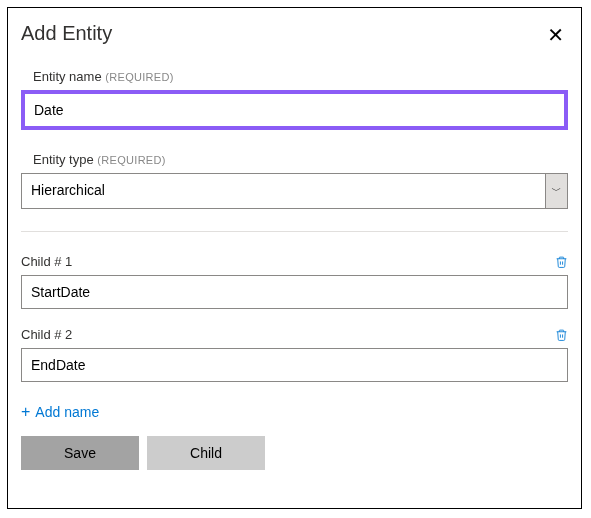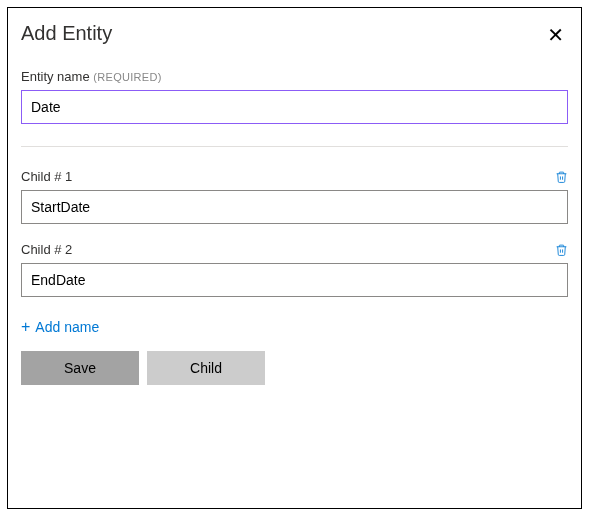--- a/index.html
+++ b/index.html
@@ -39,6 +39,7 @@
       color: #323130;
       margin-bottom: 6px;
       display: block;
+      margin-left: 12px;
     }
     .req {
       color: #888;

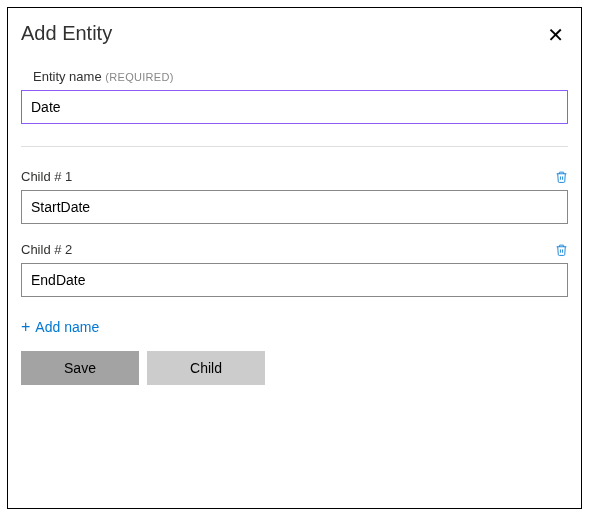--- a/index.html
+++ b/index.html
@@ -48,7 +48,7 @@
     }
     .text-input {
       width: 100%;
-      border: 1px solid #8b5cf6;
+      border: 4px solid #8b5cf6;
       padding: 8px 9px;
       font-size: 14px;
       font-family: inherit;

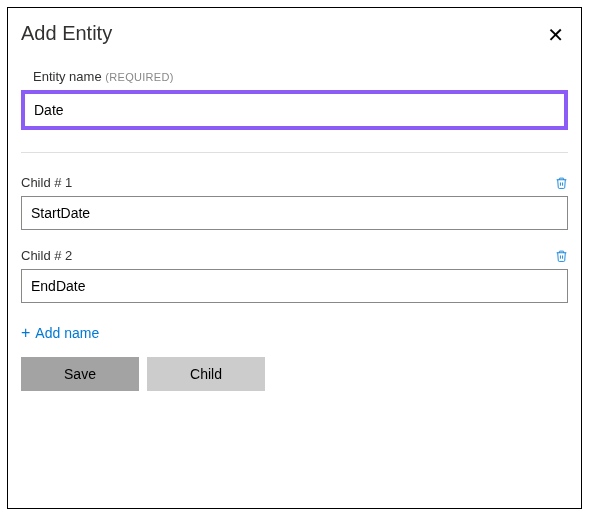--- a/index.html
+++ b/index.html
@@ -145,6 +145,16 @@
     <input class="text-input" type="text" value="Date" style="">
   </div>
 
+  <div class="field-group">
+    <label class="label">
+      <span>Entity type</span>
+      <span class="req">(REQUIRED)</span>
+    </label>
+    <div class="select-wrap">
+      <div class="select-value">Hierarchical</div>
+      <div class="select-arrow">﹀</div>
+    </div>
+  </div>
 
   <hr class="divider">
 

